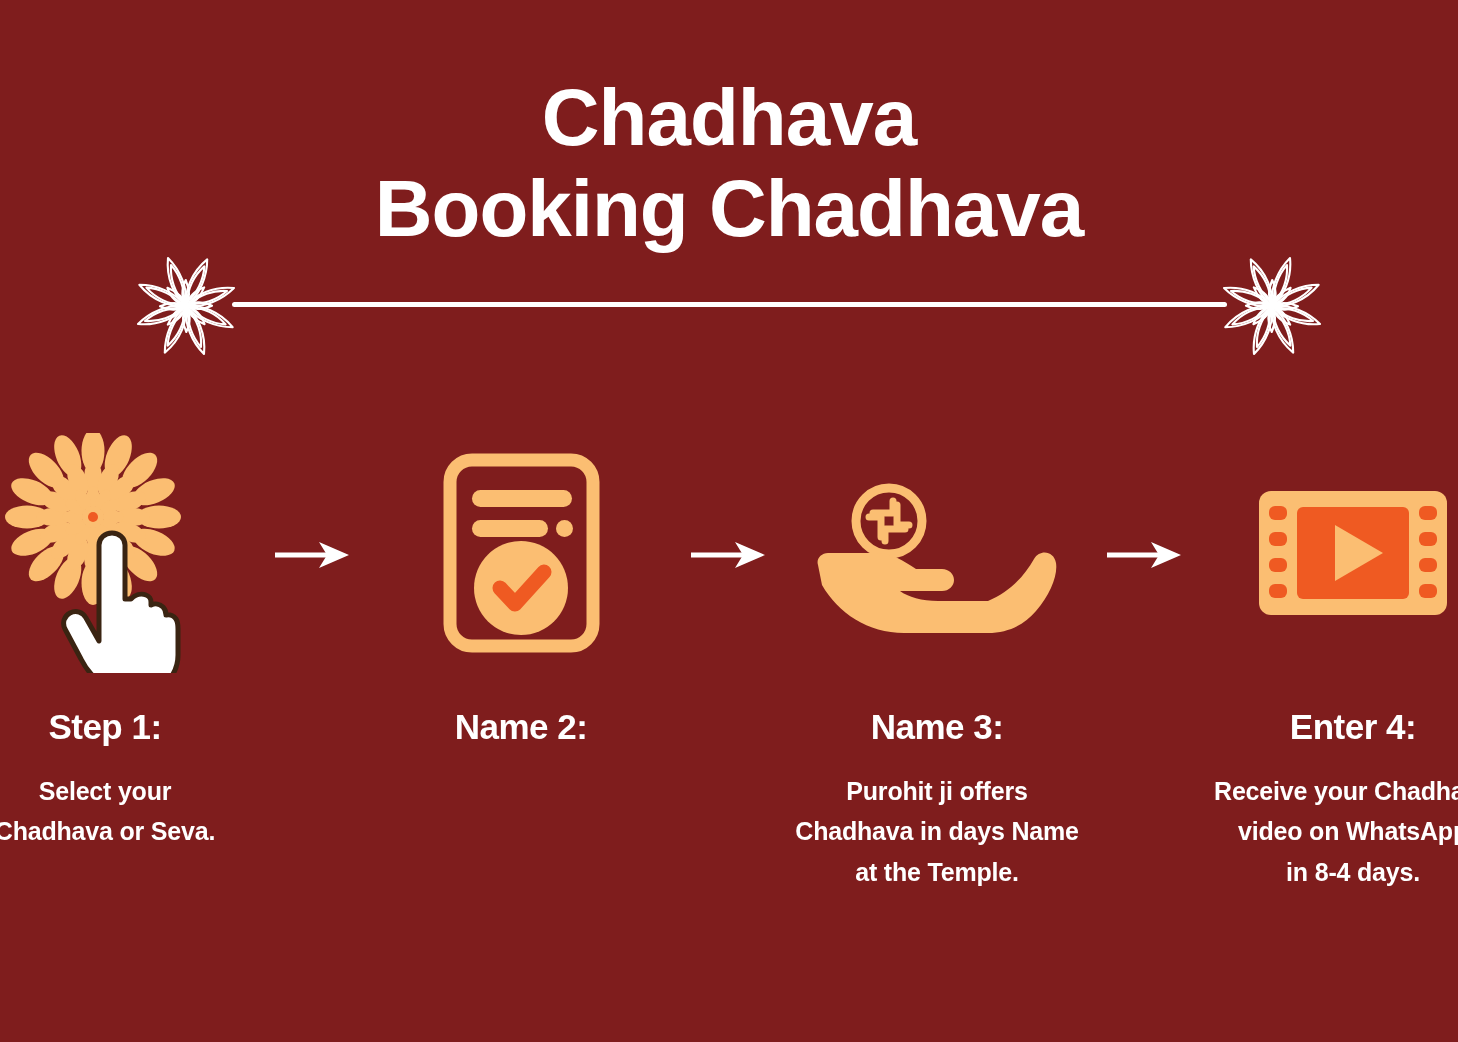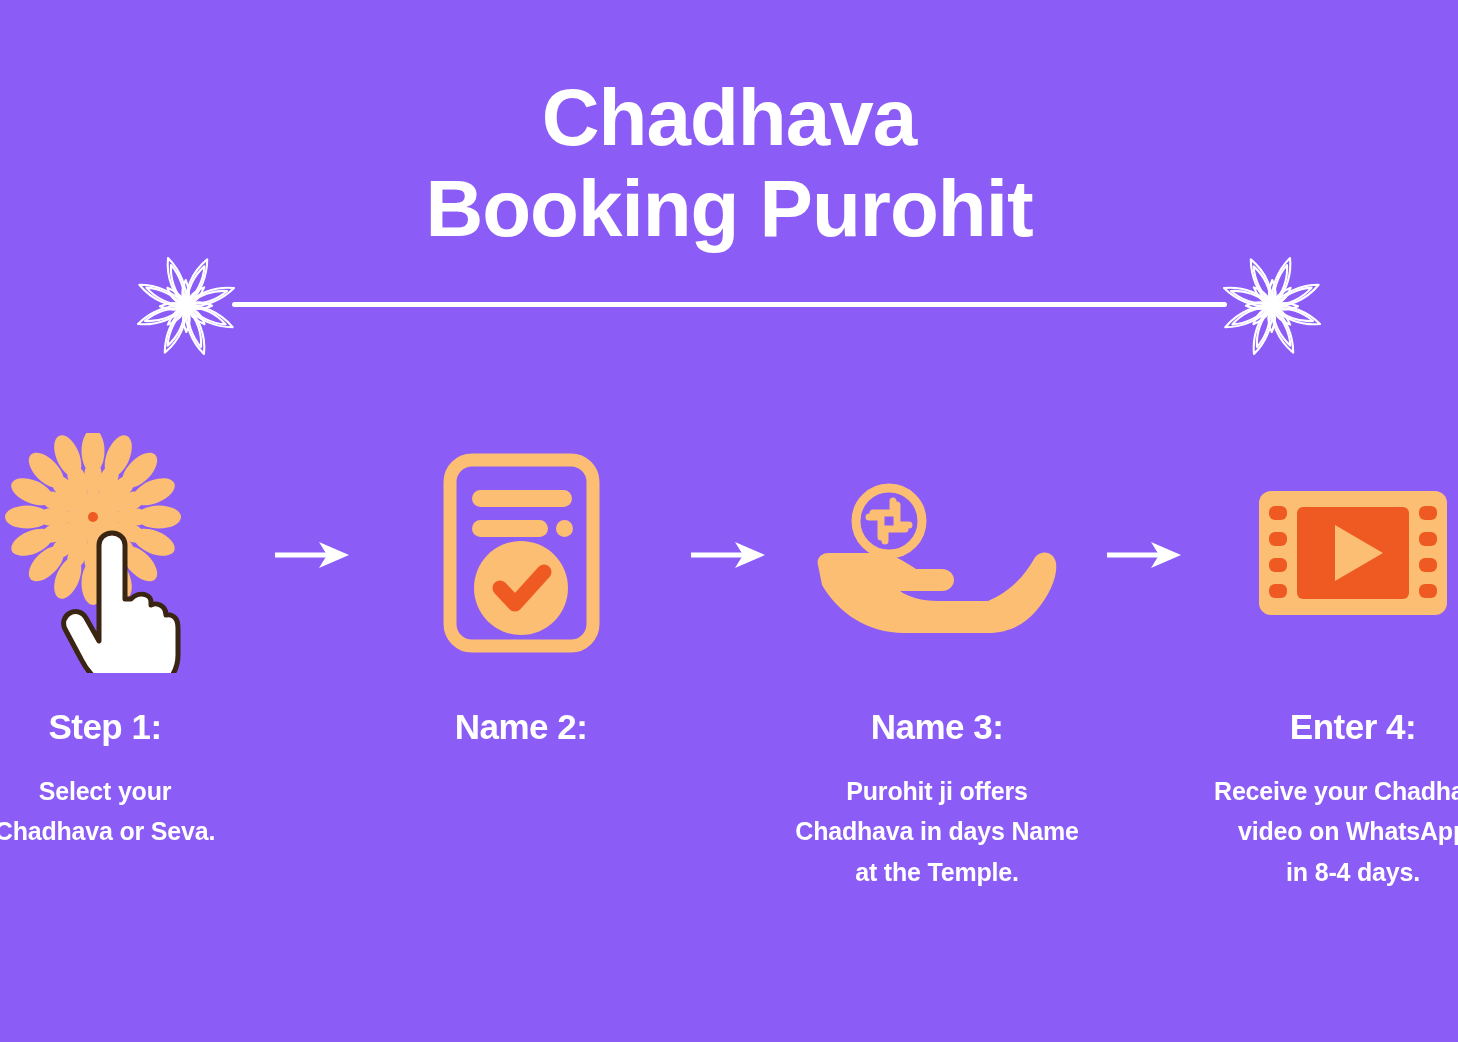--- a/index.html
+++ b/index.html
@@ -17,7 +17,7 @@
     position: relative;
     width: 1458px;
     height: 1042px;
-    background: #8b5cf6;
+    background: #7f1d1d;
   }
 
   

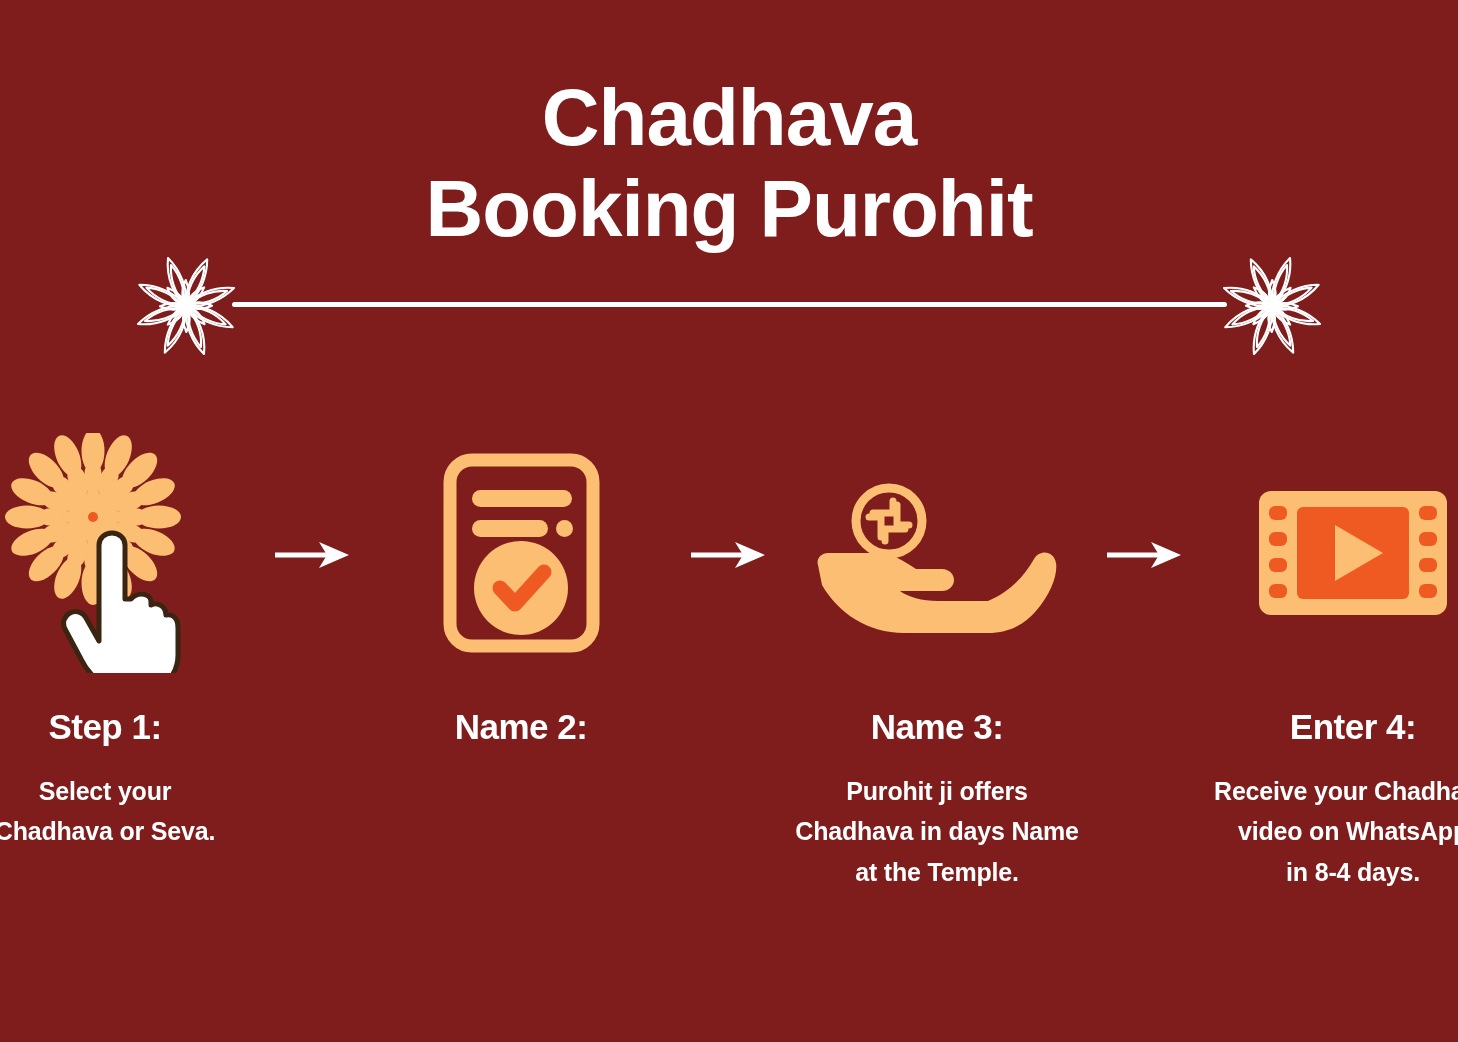--- a/index.html
+++ b/index.html
@@ -119,7 +119,7 @@
 
   <div class="title-block">
     <span class="title-line">Chadhava</span>
-    <span class="title-line">Booking Purohit</span>
+    <span class="title-line">Booking Chadhava</span>
   </div>
 
   <div class="divider-row">

